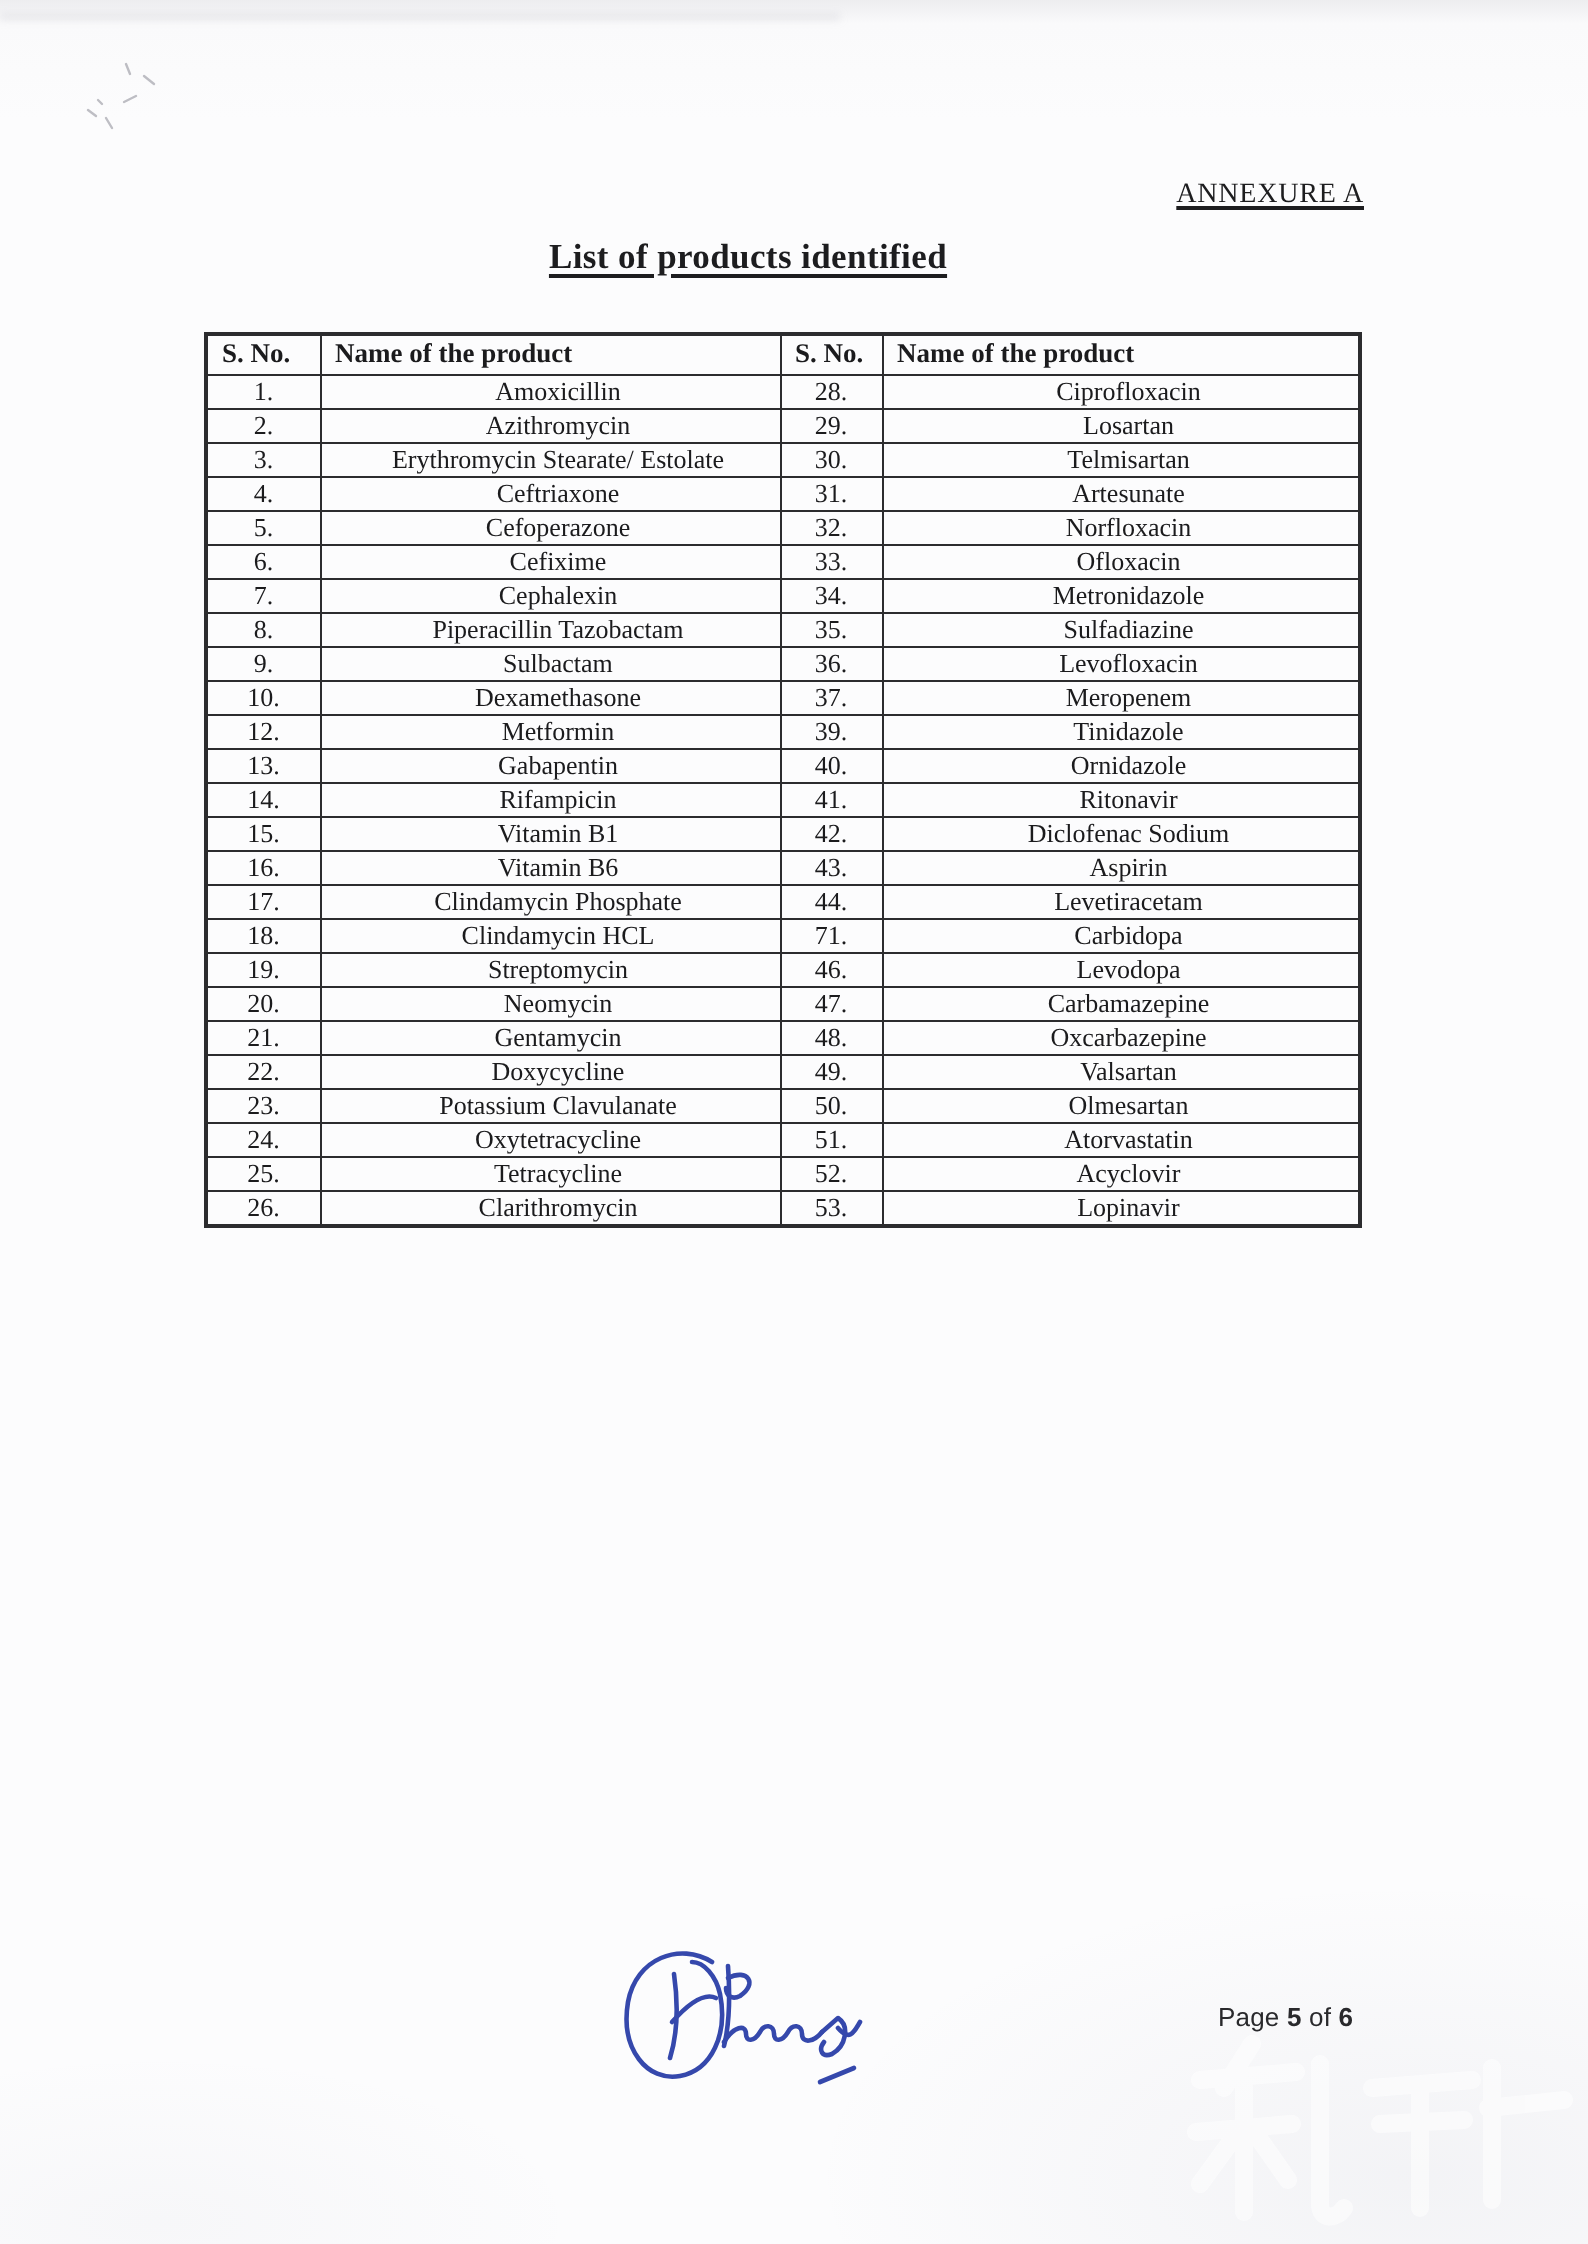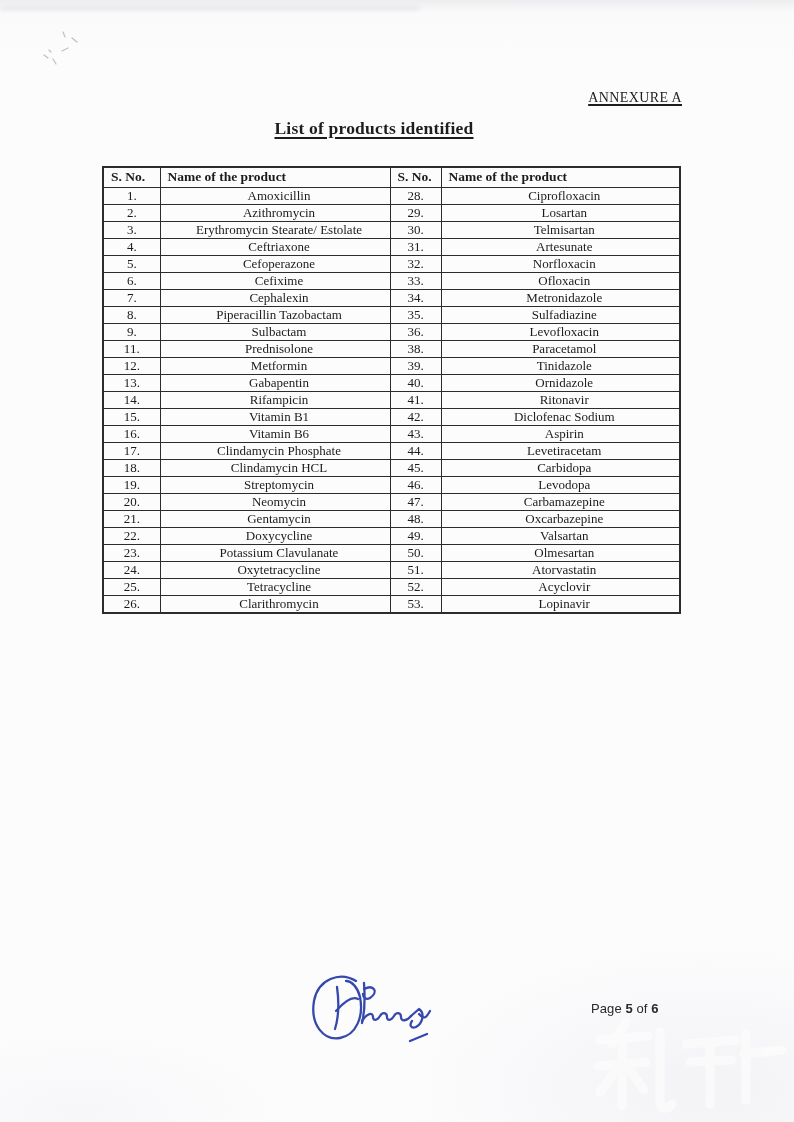--- a/index.html
+++ b/index.html
@@ -154,6 +154,12 @@
           <td class="c-name">Levofloxacin</td>
         </tr>
         <tr>
+          <td class="c-sno">10.</td>
+          <td class="c-name">Dexamethasone</td>
+          <td class="c-sno">37.</td>
+          <td class="c-name">Meropenem</td>
+        </tr>
+        <tr>
           <td class="c-sno">11.</td>
           <td class="c-name">Prednisolone</td>
           <td class="c-sno">38.</td>

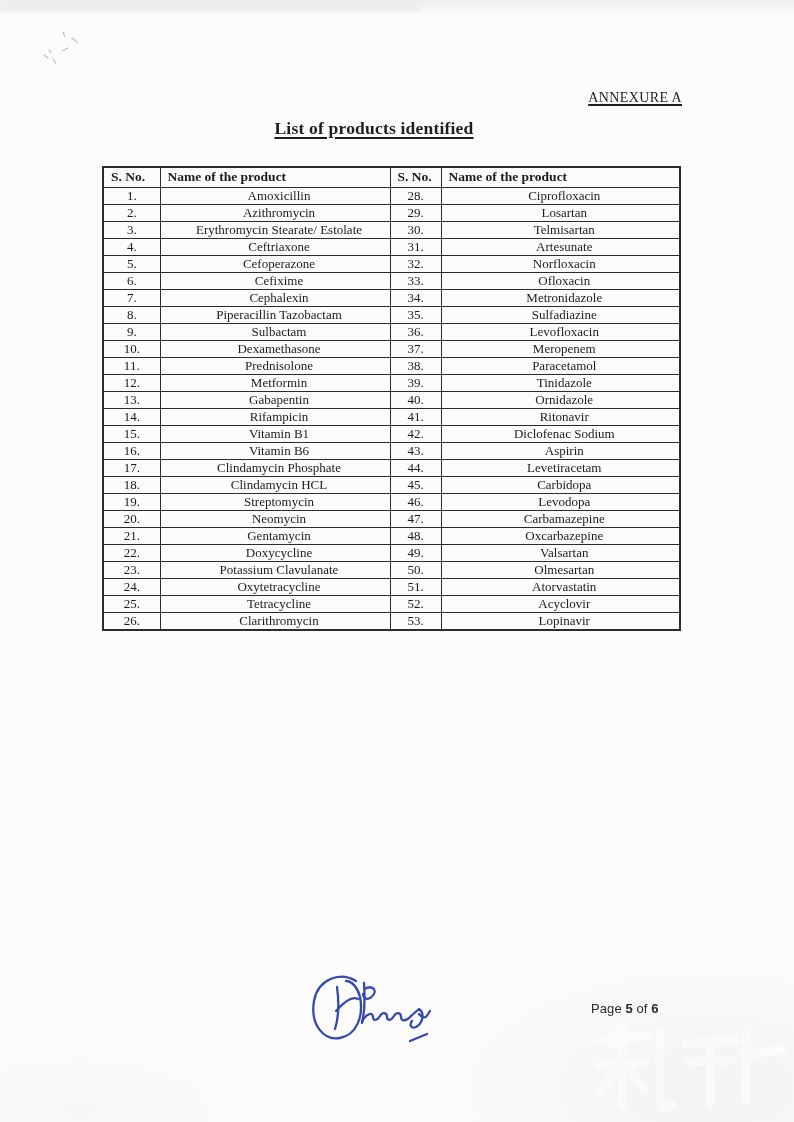--- a/index.html
+++ b/index.html
@@ -160,12 +160,6 @@
           <td class="c-name">Meropenem</td>
         </tr>
         <tr>
-          <td class="c-sno">11.</td>
-          <td class="c-name">Prednisolone</td>
-          <td class="c-sno">38.</td>
-          <td class="c-name">Paracetamol</td>
-        </tr>
-        <tr>
           <td class="c-sno">12.</td>
           <td class="c-name">Metformin</td>
           <td class="c-sno">39.</td>

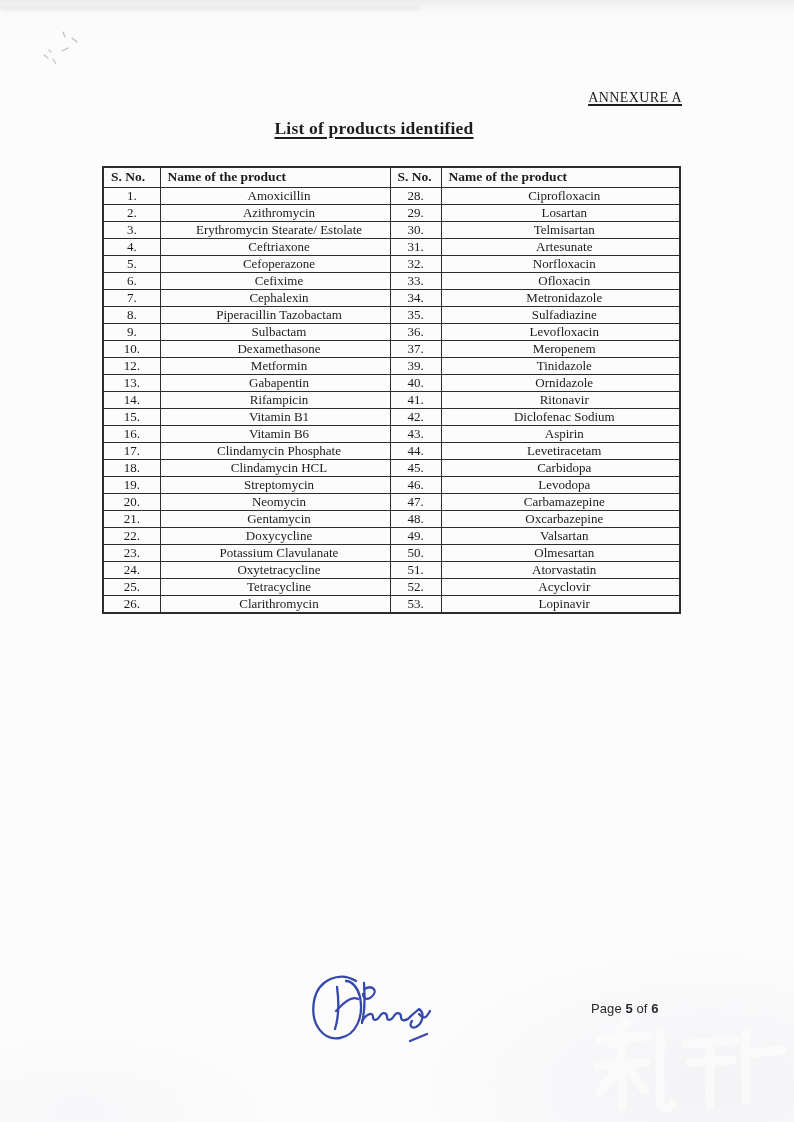--- a/index.html
+++ b/index.html
@@ -198,7 +198,7 @@
         <tr>
           <td class="c-sno">18.</td>
           <td class="c-name">Clindamycin HCL</td>
-          <td class="c-sno">45.</td>
+          <td class="c-sno">71.</td>
           <td class="c-name">Carbidopa</td>
         </tr>
         <tr>

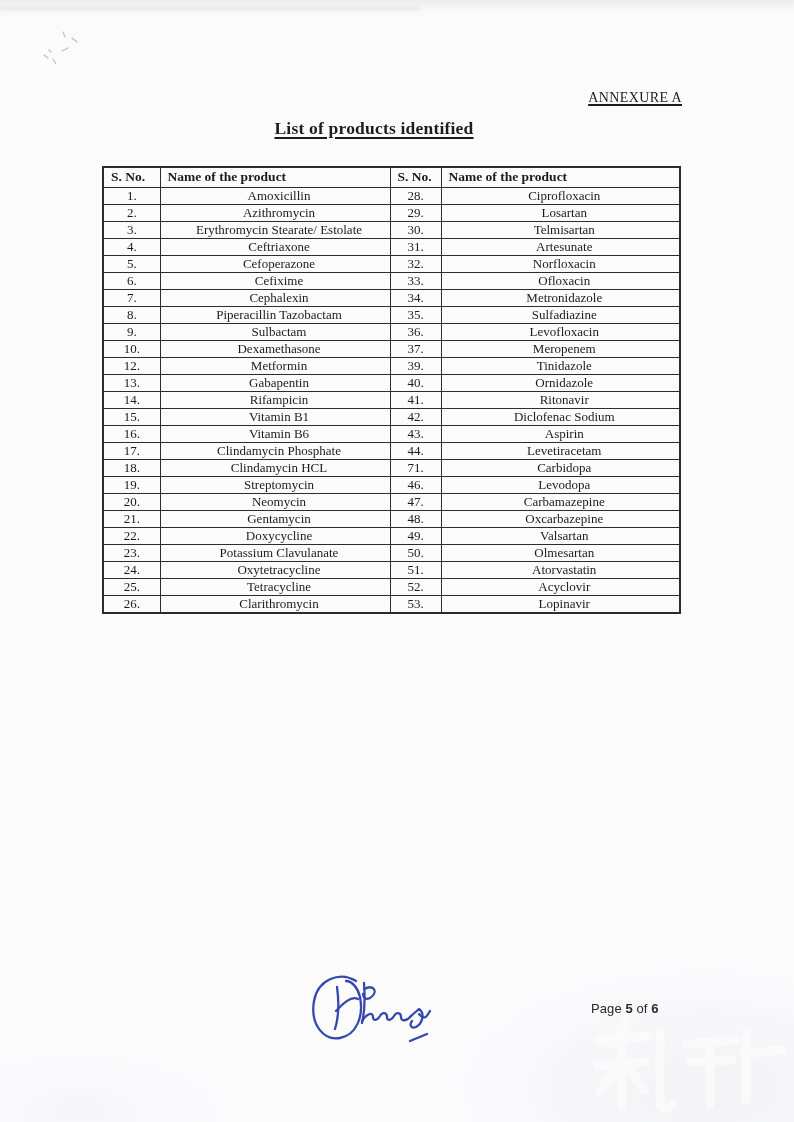--- a/index.html
+++ b/index.html
@@ -52,7 +52,7 @@
   .products td.c-sno  { text-align: center; }
   .products td.c-name { text-align: center; padding-left: 8px; }
   .footer {
-    position: absolute; top: 1001px; left: 591px;
+    position: absolute; top: 1001px; left: 609px;
     font-family: "Liberation Sans", sans-serif;
     font-size: 13px; color: #29292c; letter-spacing: 0.1px;
   }

